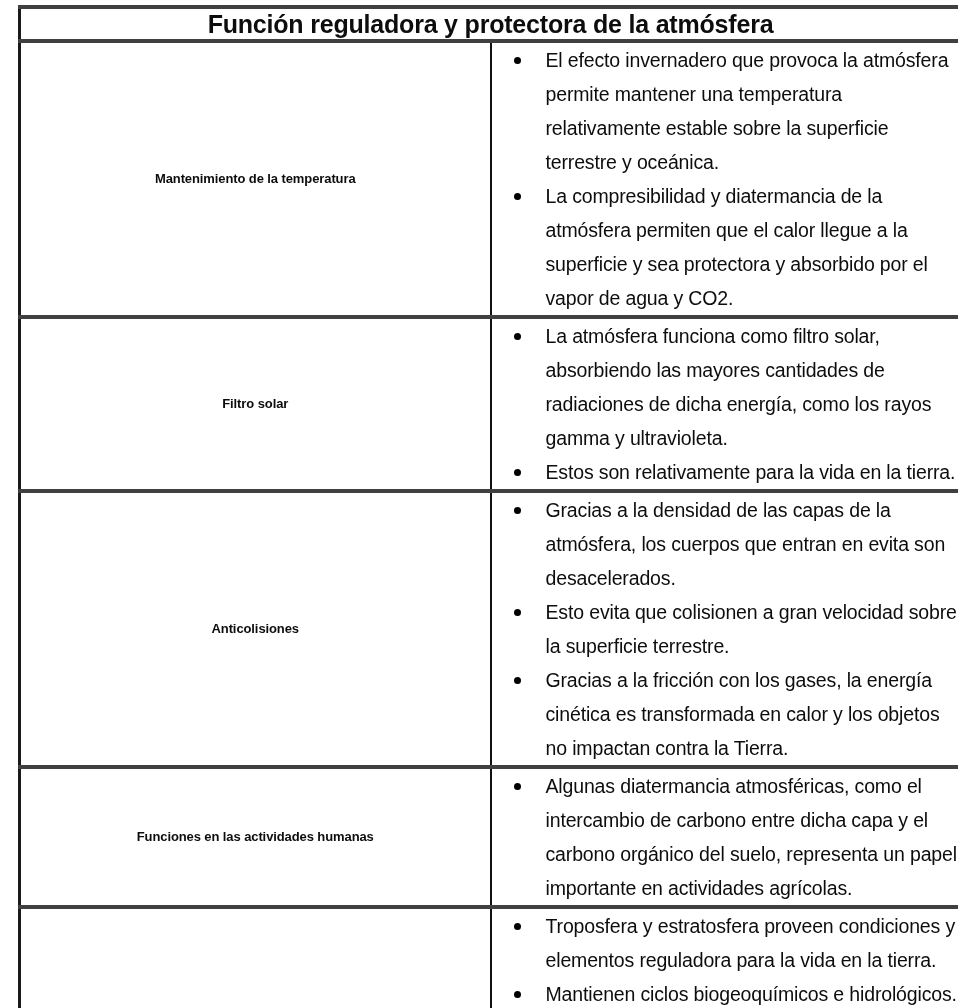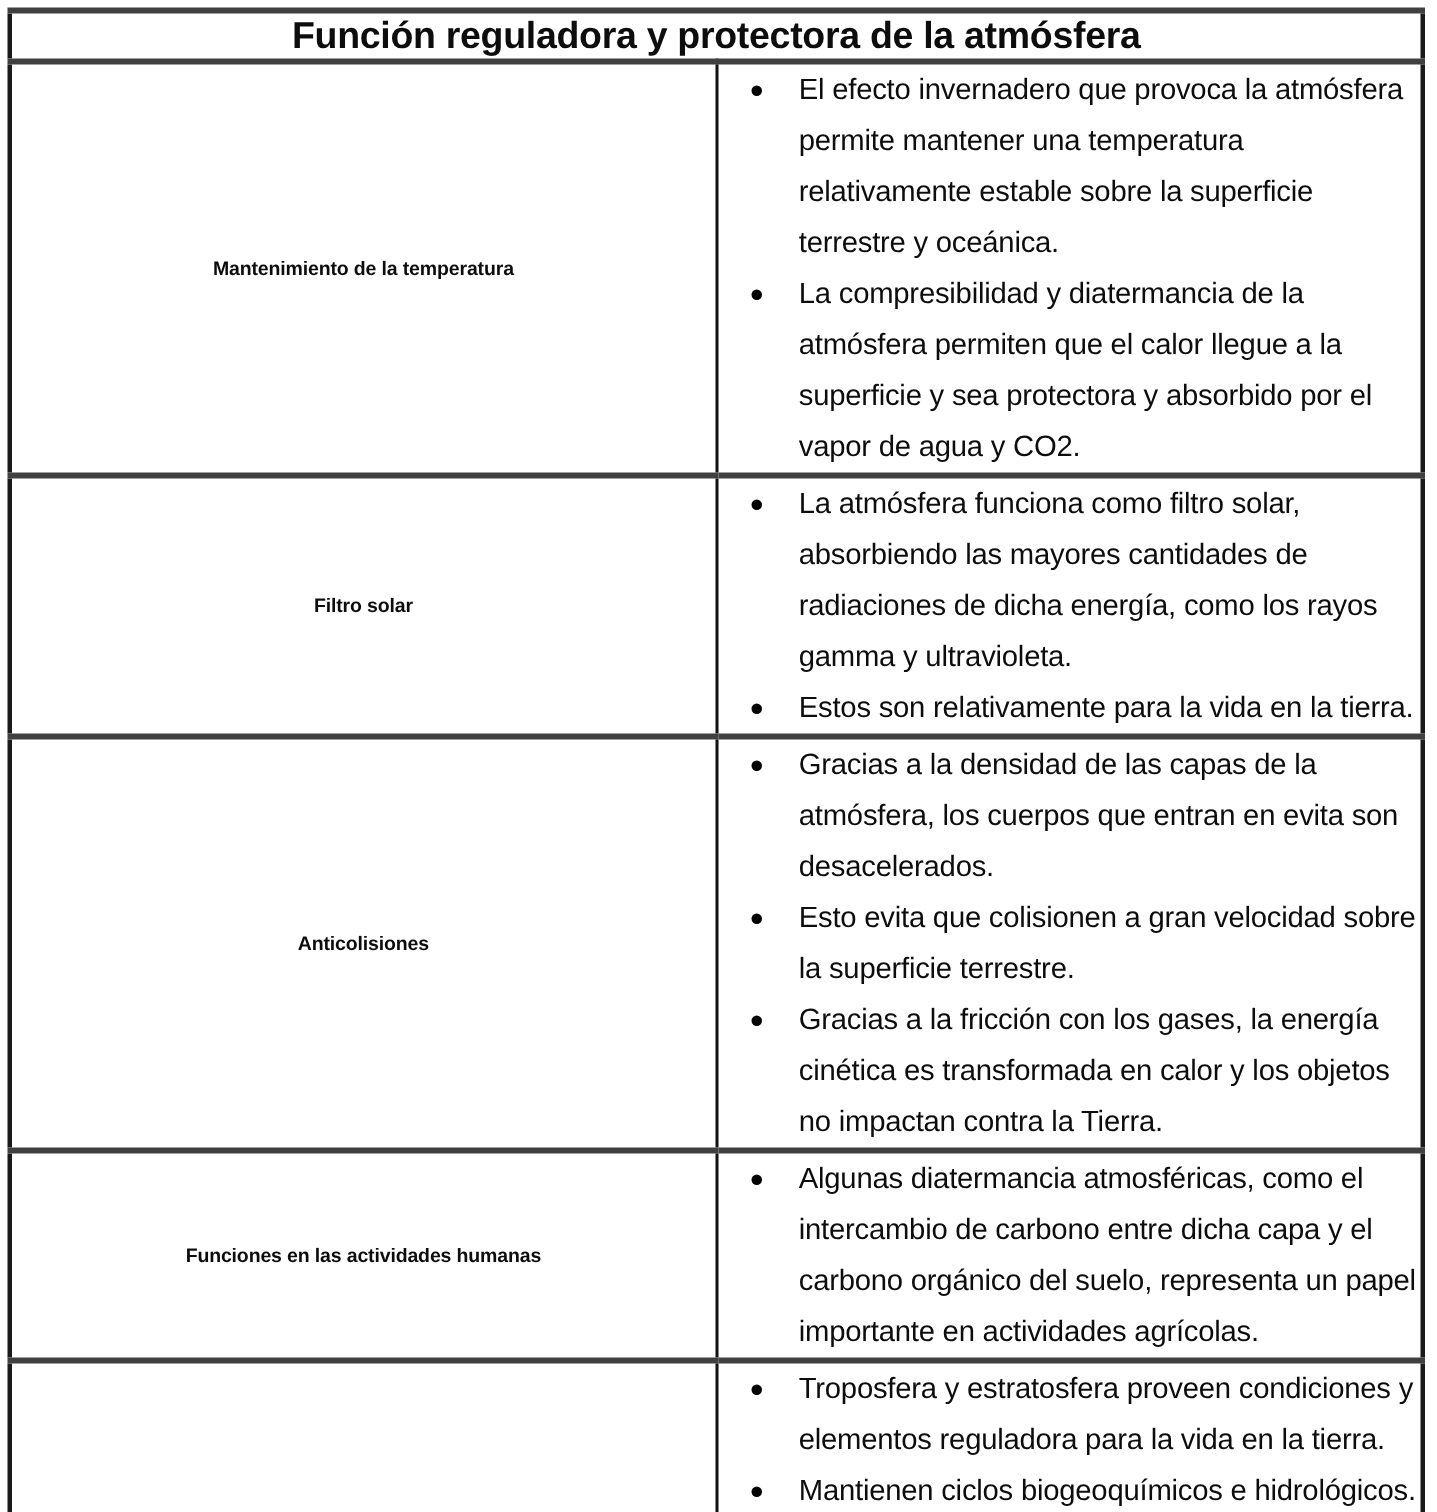--- a/index.html
+++ b/index.html
@@ -21,7 +21,7 @@
     position: relative;
     width: 896px;
     height: 1008px;
-    padding: 5px 8px 0 5px;
+    padding: 5px 8px 0 18px;
   }
 
   table.fact-table {

